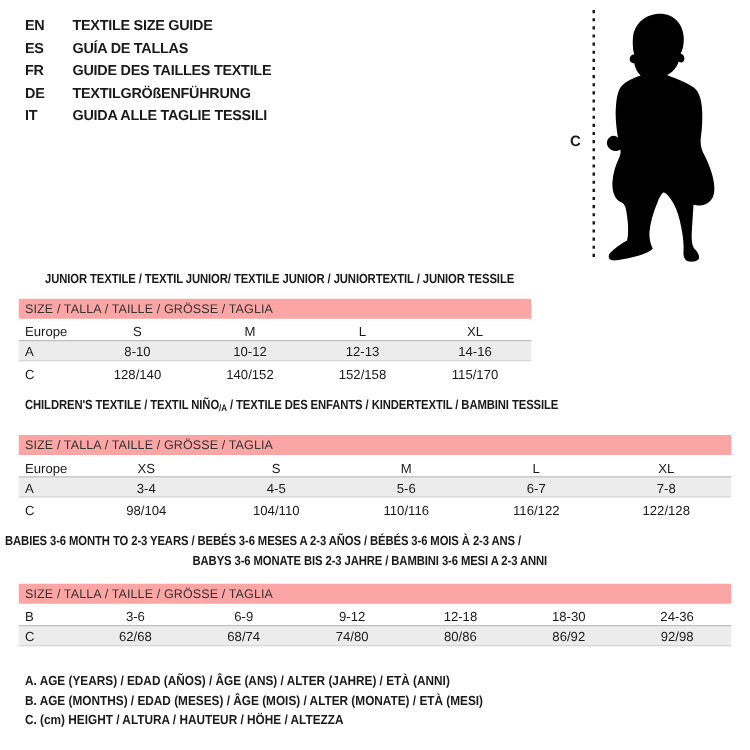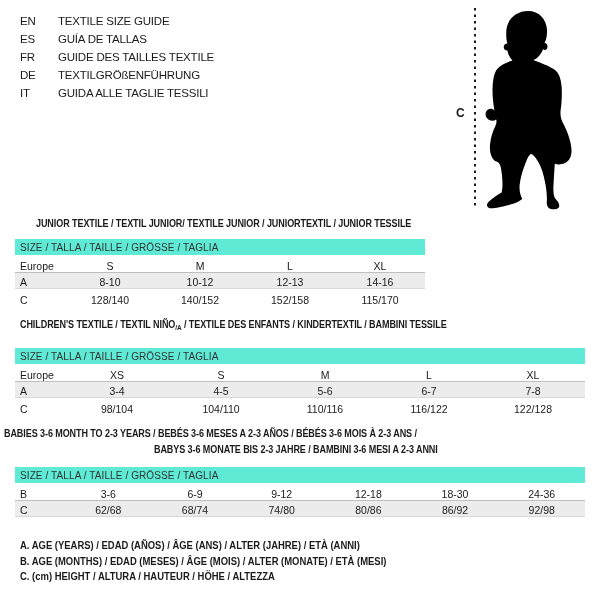--- a/index.html
+++ b/index.html
@@ -13,7 +13,7 @@
 
   
   .lang-list{left:20px;top:12px;}
-  .lang-row{display:flex;height:18px;align-items:center;font-weight:normal;font-size:11.5px;letter-spacing:-0.2px;}
+  .lang-row{display:flex;height:18px;align-items:center;font-weight:bold;font-size:11.5px;letter-spacing:-0.2px;}
   .lang-code{width:38px;flex:0 0 38px;}
   .lang-label{white-space:nowrap;}
 

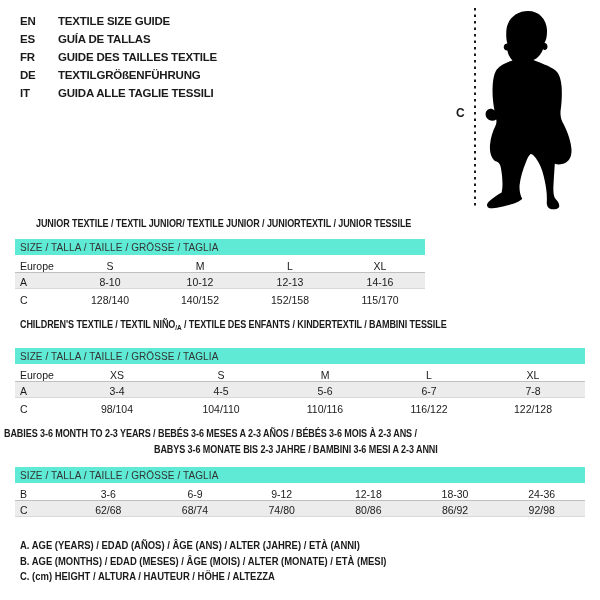--- a/index.html
+++ b/index.html
@@ -38,7 +38,7 @@
   .t2{top:348px;width:570px;}
   .t3{top:467px;width:570px;}
   .size-bar{
-    height:16px;background:#5eead4;display:flex;align-items:center;
+    height:16px;background:#fca5a5;display:flex;align-items:center;
     padding-left:5px;box-sizing:border-box;
     font-size:10px;color:#333333;letter-spacing:0.1px;
   }

